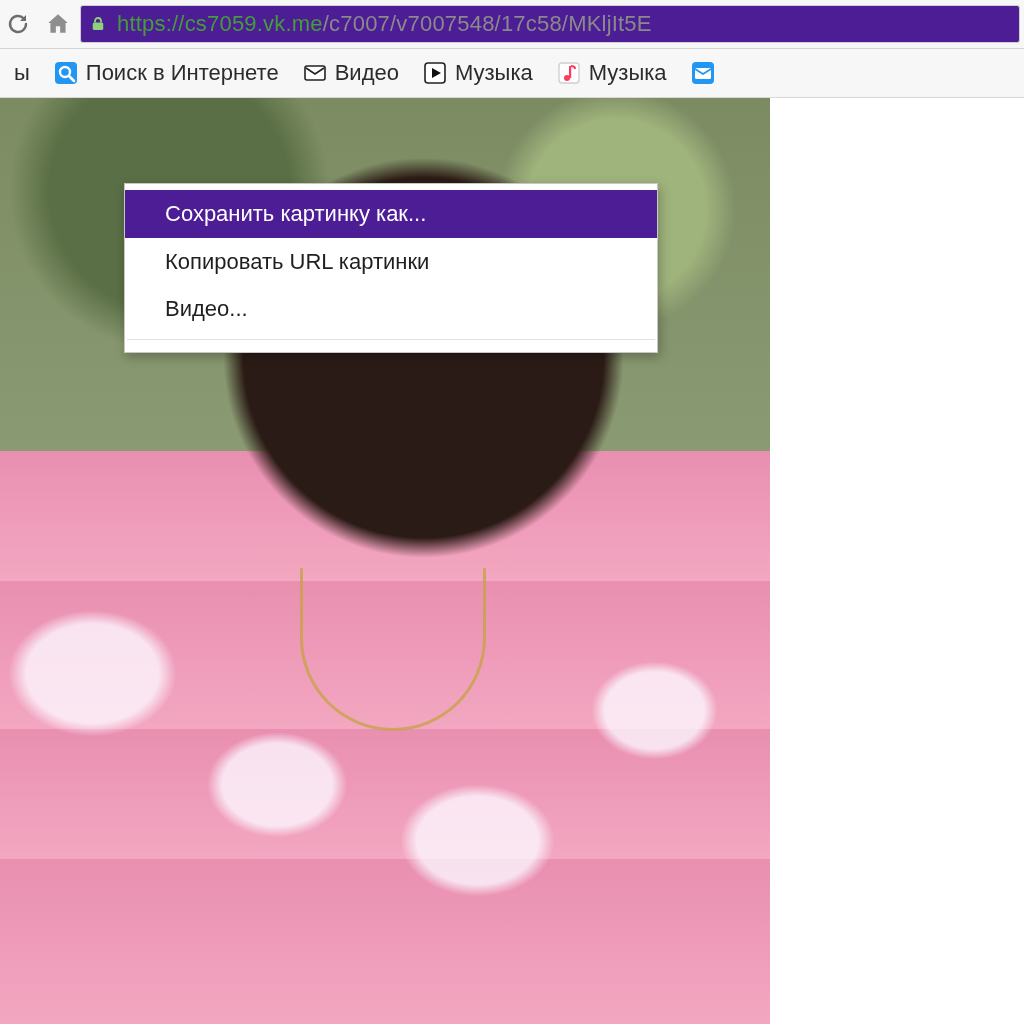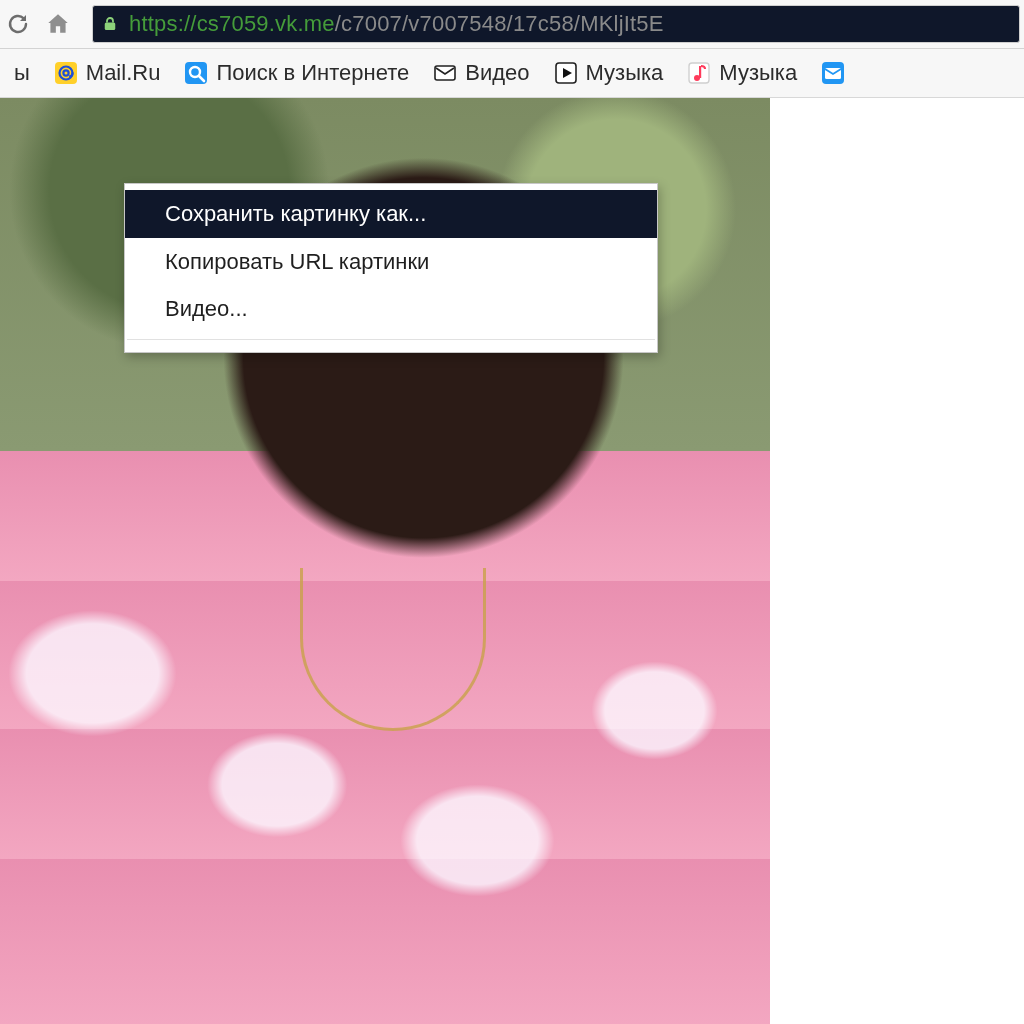--- a/index.html
+++ b/index.html
@@ -35,13 +35,12 @@
     display: flex;
     align-items: center;
     height: 36px;
-    background: #0f172a;
+    background: #4c1d95;
     border: 1px solid #cfcfcf;
     border-radius: 3px;
     padding: 0 8px;
     white-space: nowrap;
     overflow: hidden;
-    margin-left: 12px;
   }
   .url-field .padlock {
     width: 18px;

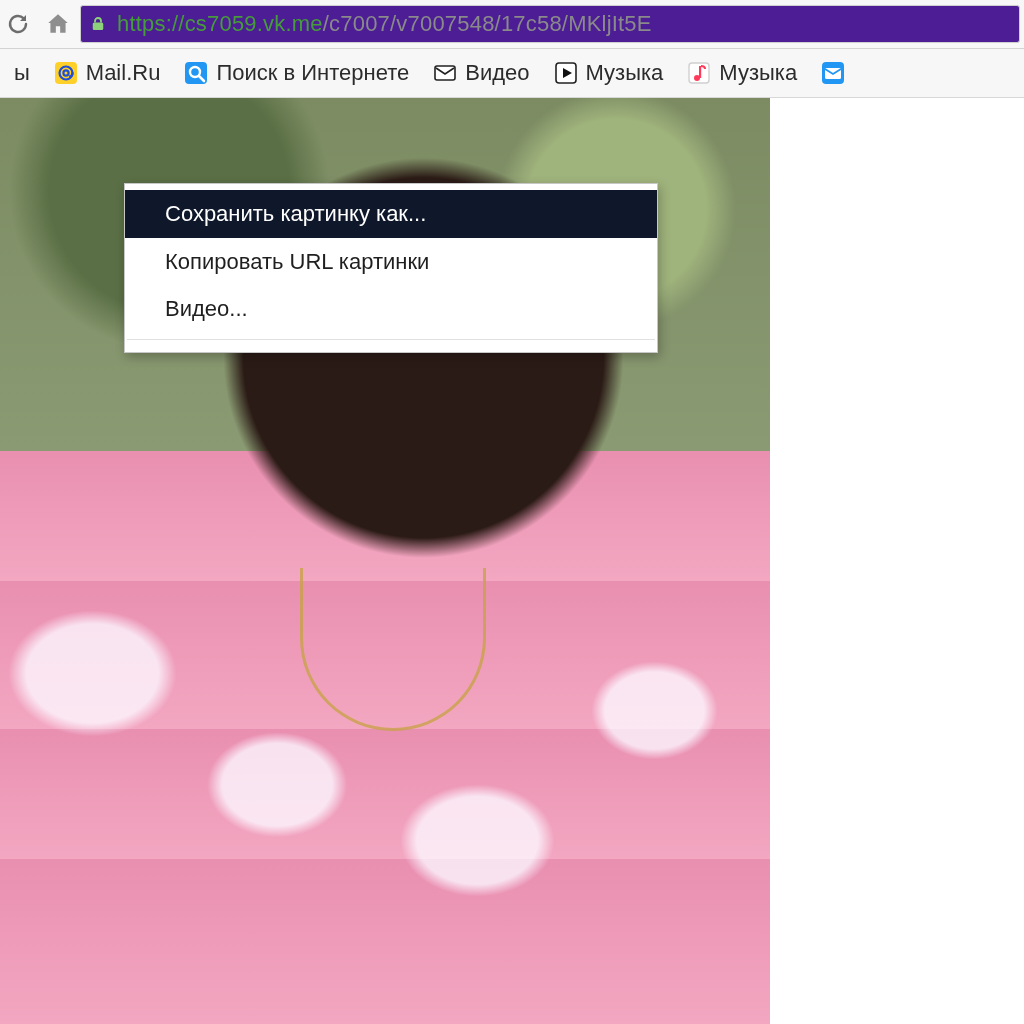--- a/index.html
+++ b/index.html
@@ -199,17 +199,6 @@
     <span>ы</span>
   </div>
 
-  <div class="bm-item">
-    <span class="bm-icon">
-      <svg viewBox="0 0 24 24" width="24" height="24">
-        <rect x="1" y="1" width="22" height="22" rx="4" fill="#ffd02a"></rect>
-        <circle cx="12" cy="12" r="6.5" fill="none" stroke="#1f4fd6" stroke-width="2.2"></circle>
-        <circle cx="12" cy="12" r="2.6" fill="none" stroke="#1f4fd6" stroke-width="2.2"></circle>
-        <path d="M18.5 12c0 2-1 3.2-2.4 3.2" fill="none" stroke="#1f4fd6" stroke-width="2.2" stroke-linecap="round"></path>
-      </svg>
-    </span>
-    <span>Mail.Ru</span>
-  </div>
 
   <div class="bm-item">
     <span class="bm-icon">

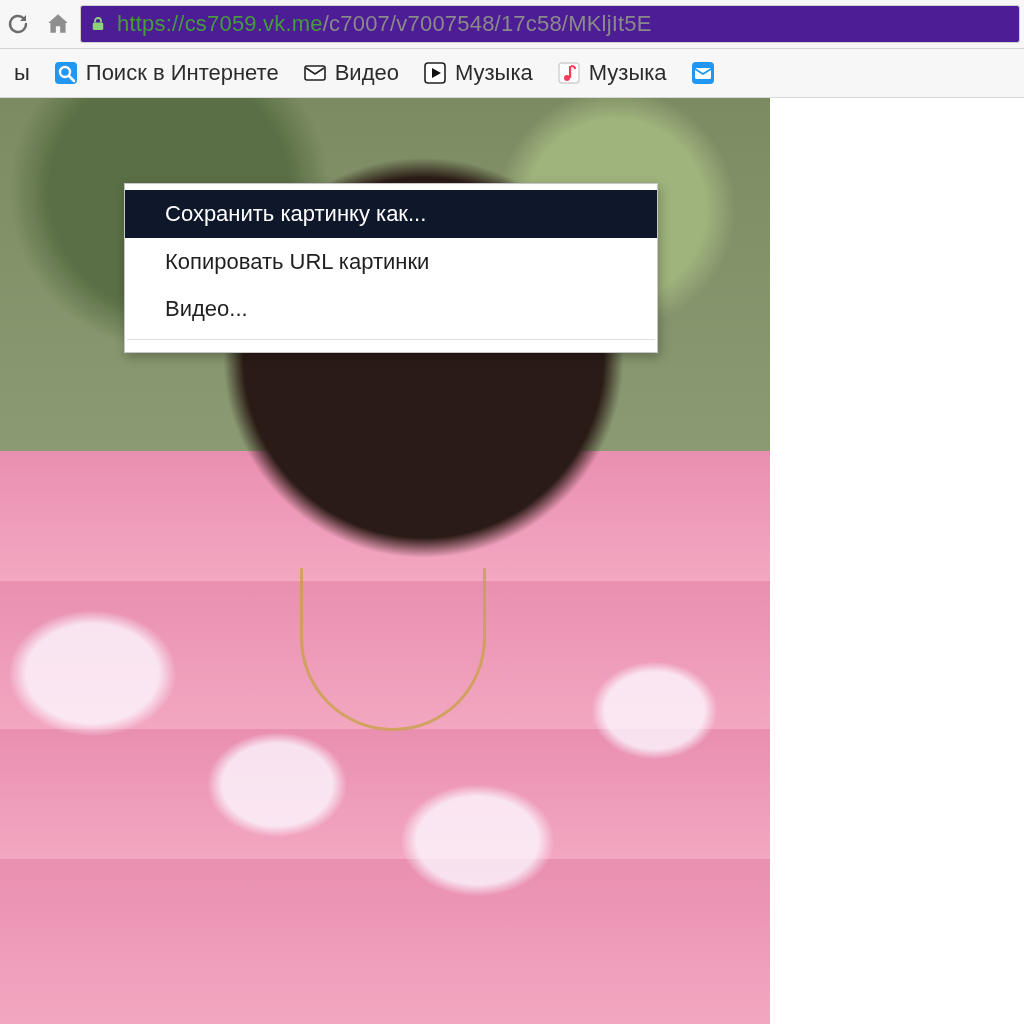--- a/index.html
+++ b/index.html
@@ -156,7 +156,7 @@
     cursor: default;
   }
   .ctx-item.highlight {
-    background: #0f172a;
+    background: #4c1d95;
     color: #fff;
   }
   .ctx-sep {

